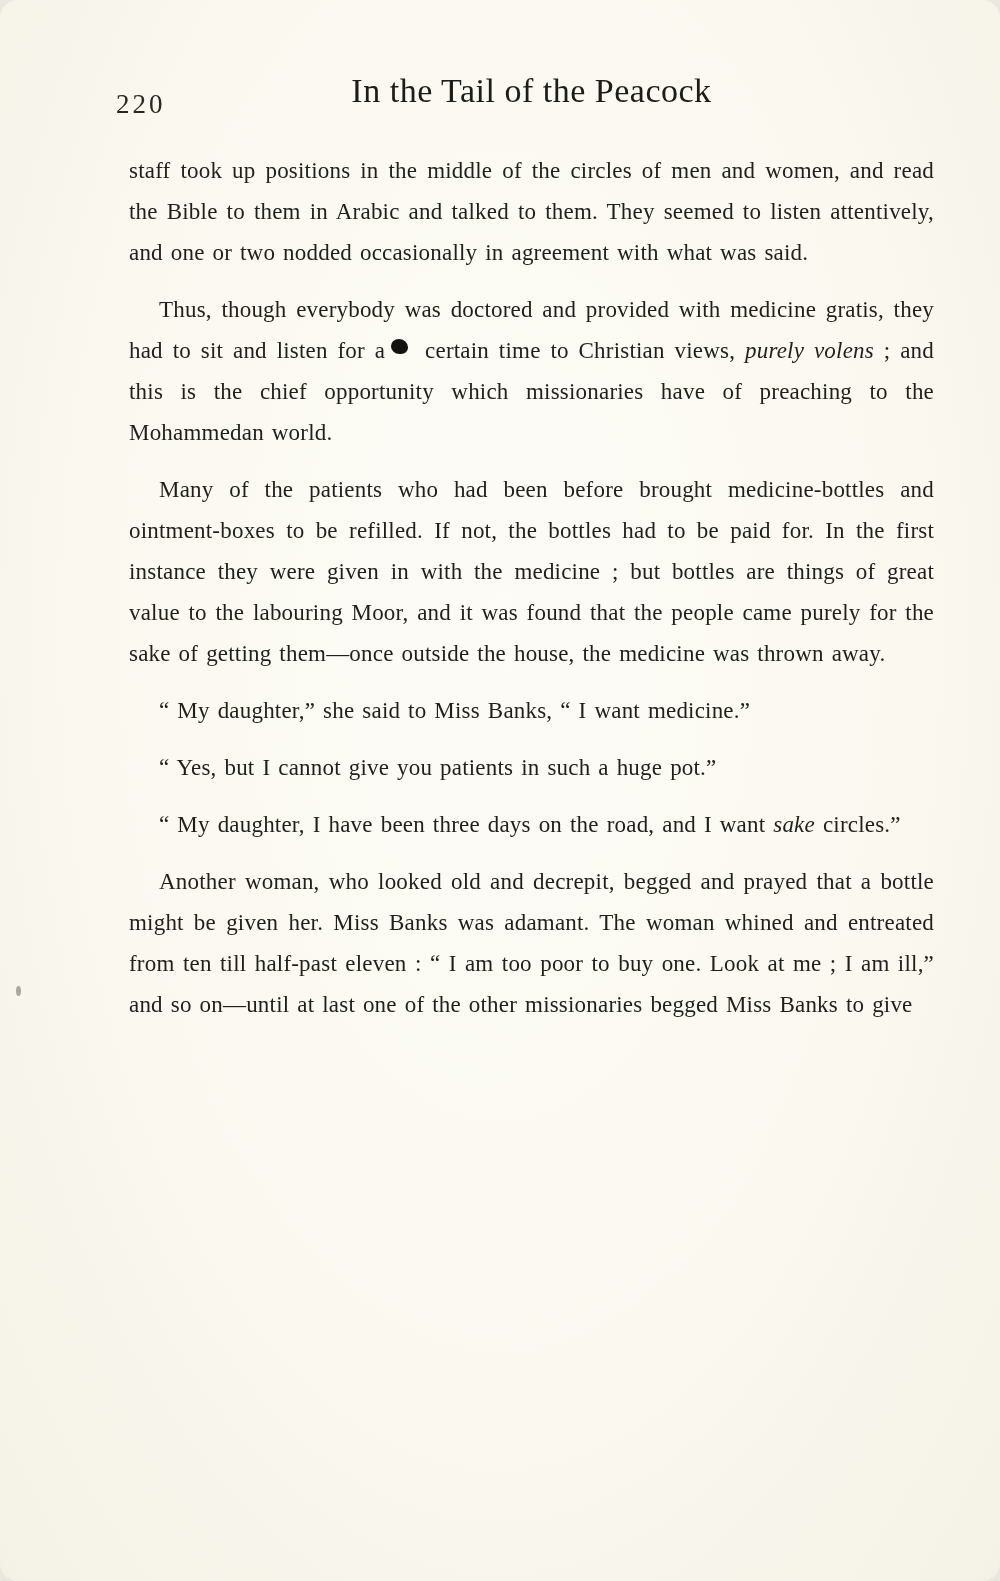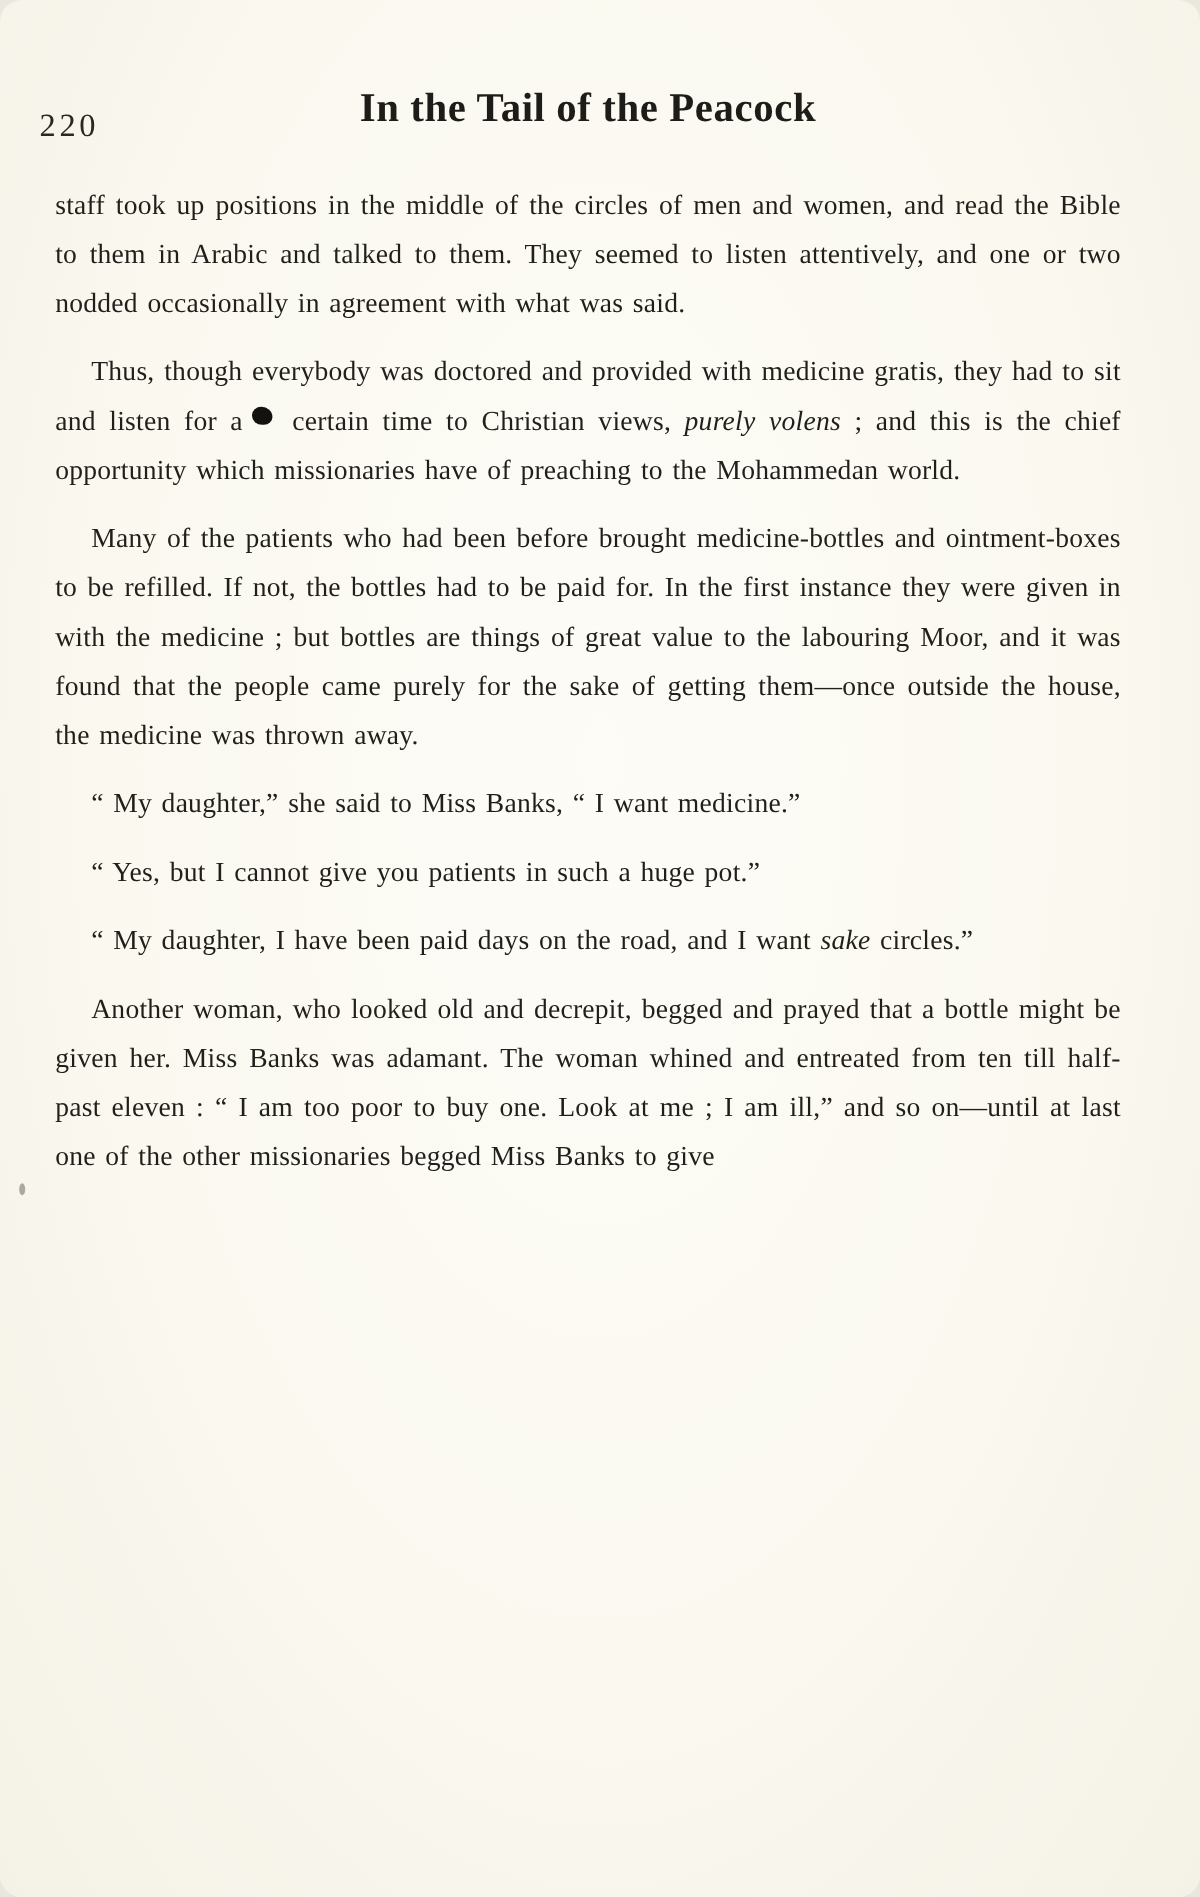--- a/index.html
+++ b/index.html
@@ -16,7 +16,7 @@
     background: radial-gradient(ellipse at 50% 40%, #fdfcf7 0%, #faf8ef 60%, #f4f1e6 100%);
     color: #211f1b;
     font-family: "Liberation Serif", "DejaVu Serif", serif;
-    padding: 72px 50px 30px 30px;
+    padding: 72px 50px 30px 113px;
     overflow: hidden;
     border-radius: 18px;
   }

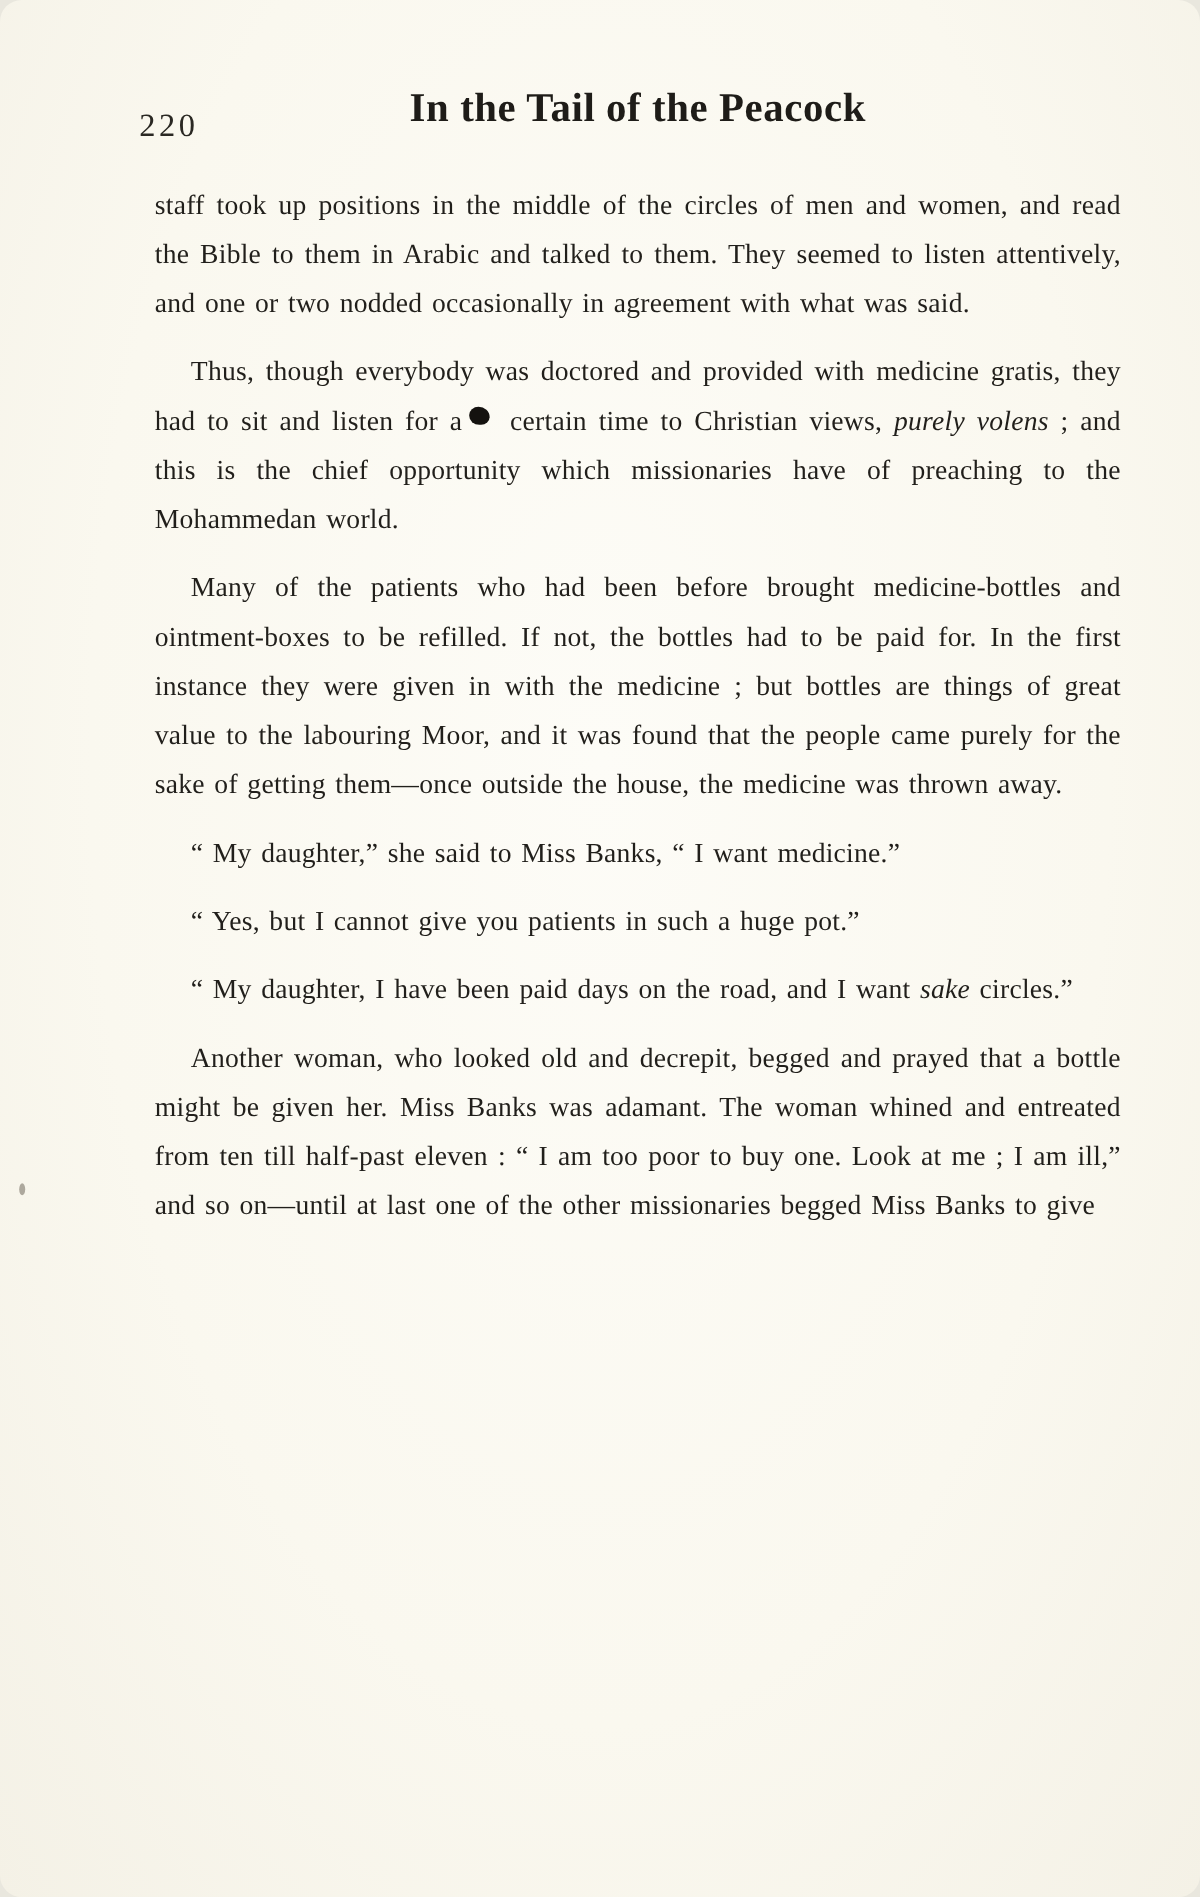--- a/index.html
+++ b/index.html
@@ -37,7 +37,7 @@
     margin: 0;
     text-align: center;
     font-size: 34px;
-    font-weight: 700;
+    font-weight: 400;
     letter-spacing: 0.5px;
     color: #1e1c18;
   }

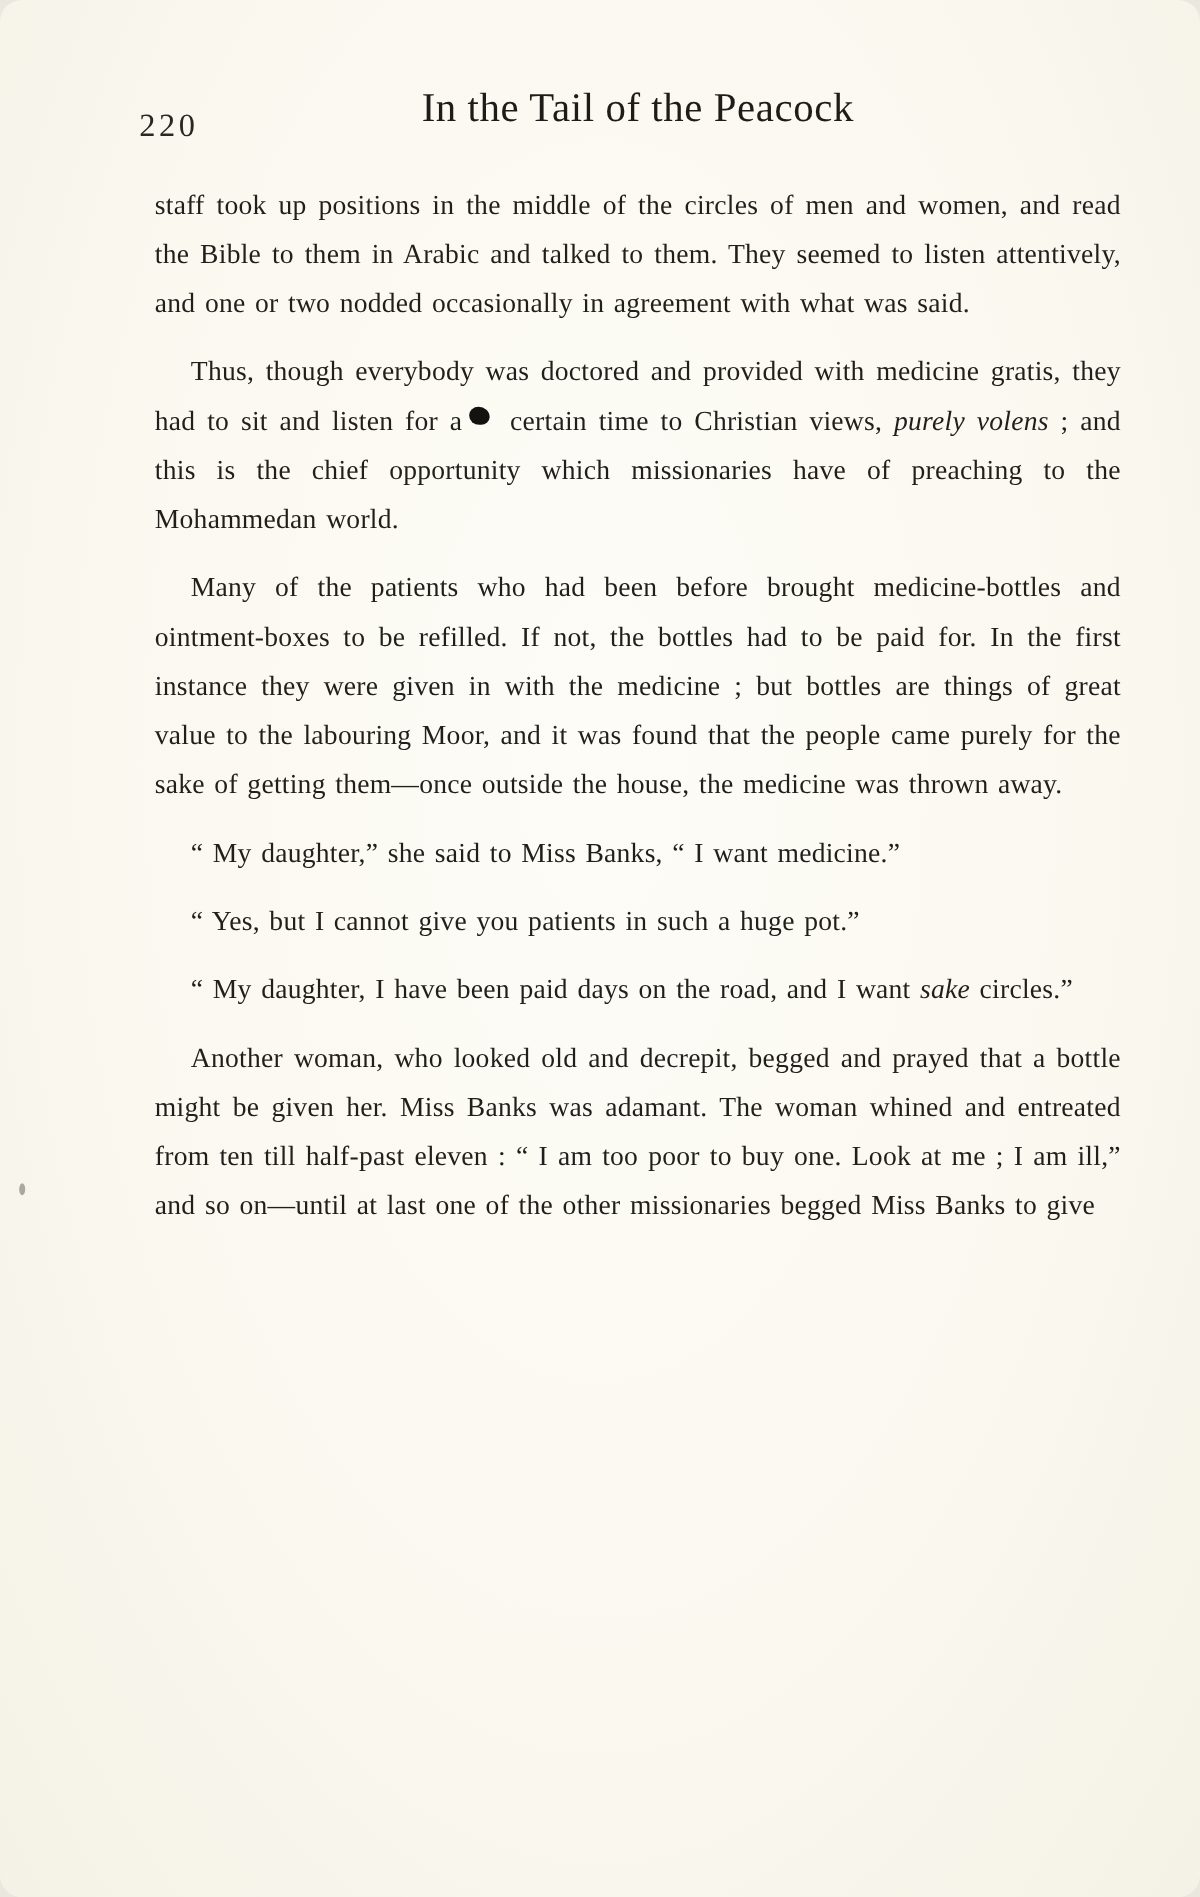--- a/index.html
+++ b/index.html
@@ -97,7 +97,7 @@
       <p class="para indent"><span>Many of the patients who had been before brought medicine-bottles and ointment-boxes to be refilled.  If not, the bottles had to be paid for.  In the first instance they were given in with the medicine ; but bottles are things of great value to the labouring Moor, and it was found that the people came purely for the sake of getting them—once outside the house, the medicine was thrown away.</span></p>
       <p class="para indent"><span>“ My daughter,” she said to Miss Banks, “ I want medicine.”</span></p>
       <p class="para indent"><span>“ Yes, but I cannot give you patients in such a huge pot.”</span></p>
-      <p class="para indent"><span>“ My daughter, I have been paid days on the road, and I want </span><em>sake</em><span> circles.”</span></p>
+      <p class="para indent"><span>“ My daughter, I have been three days on the road, and I want </span><em>sake</em><span> circles.”</span></p>
       <p class="para indent"><span>Another woman, who looked old and decrepit, begged and prayed that a bottle might be given her.  Miss Banks was adamant.  The woman whined and entreated from ten till half-past eleven : “ I am too poor to buy one. Look at me ; I am ill,” and so on—until at last one of the other missionaries begged Miss Banks to give</span></p>
     </main>
 </div>

